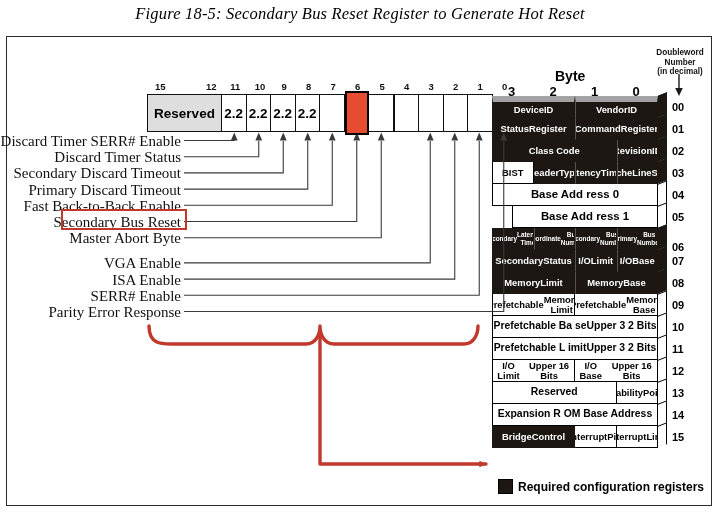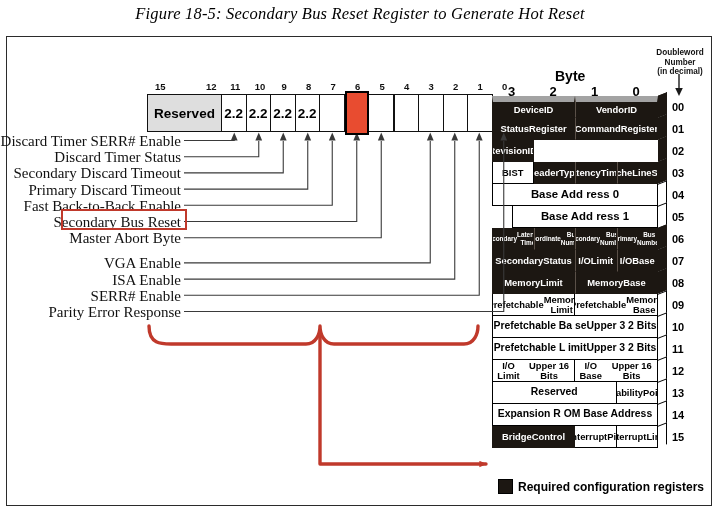--- a/index.html
+++ b/index.html
@@ -218,6 +218,9 @@
         </div>
       </div>
       <div class="rrow">
+        <div class="rcell blk" style="width: 75%;">
+          <div>Class Code</div>
+        </div>
         <div class="rcell blk" style="width: 25%;">
           <div>Revision</div>
           <div>ID</div>

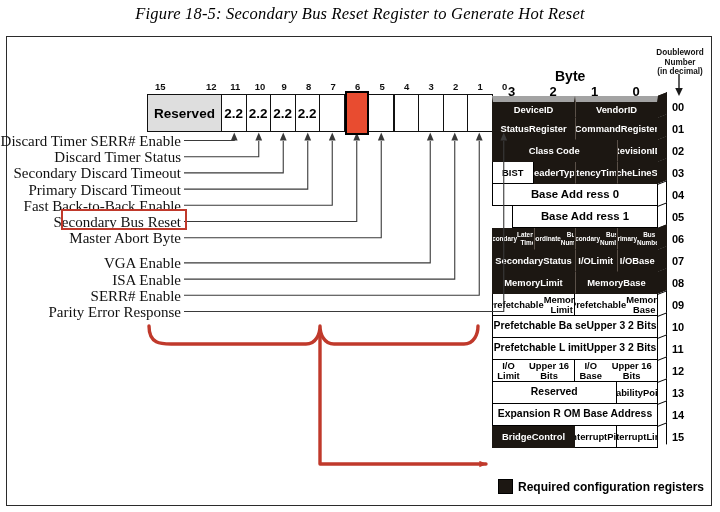--- a/index.html
+++ b/index.html
@@ -165,7 +165,7 @@
       <div class="dwnum" style="top: 167px;">03</div>
       <div class="dwnum" style="top: 189px;">04</div>
       <div class="dwnum" style="top: 211px;">05</div>
-      <div class="dwnum" style="top: 233px;">06</div>
+      <div class="dwnum" style="top: 241px;">06</div>
       <div class="dwnum" style="top: 255px;">07</div>
       <div class="dwnum" style="top: 277px;">08</div>
       <div class="dwnum" style="top: 299px;">09</div>

